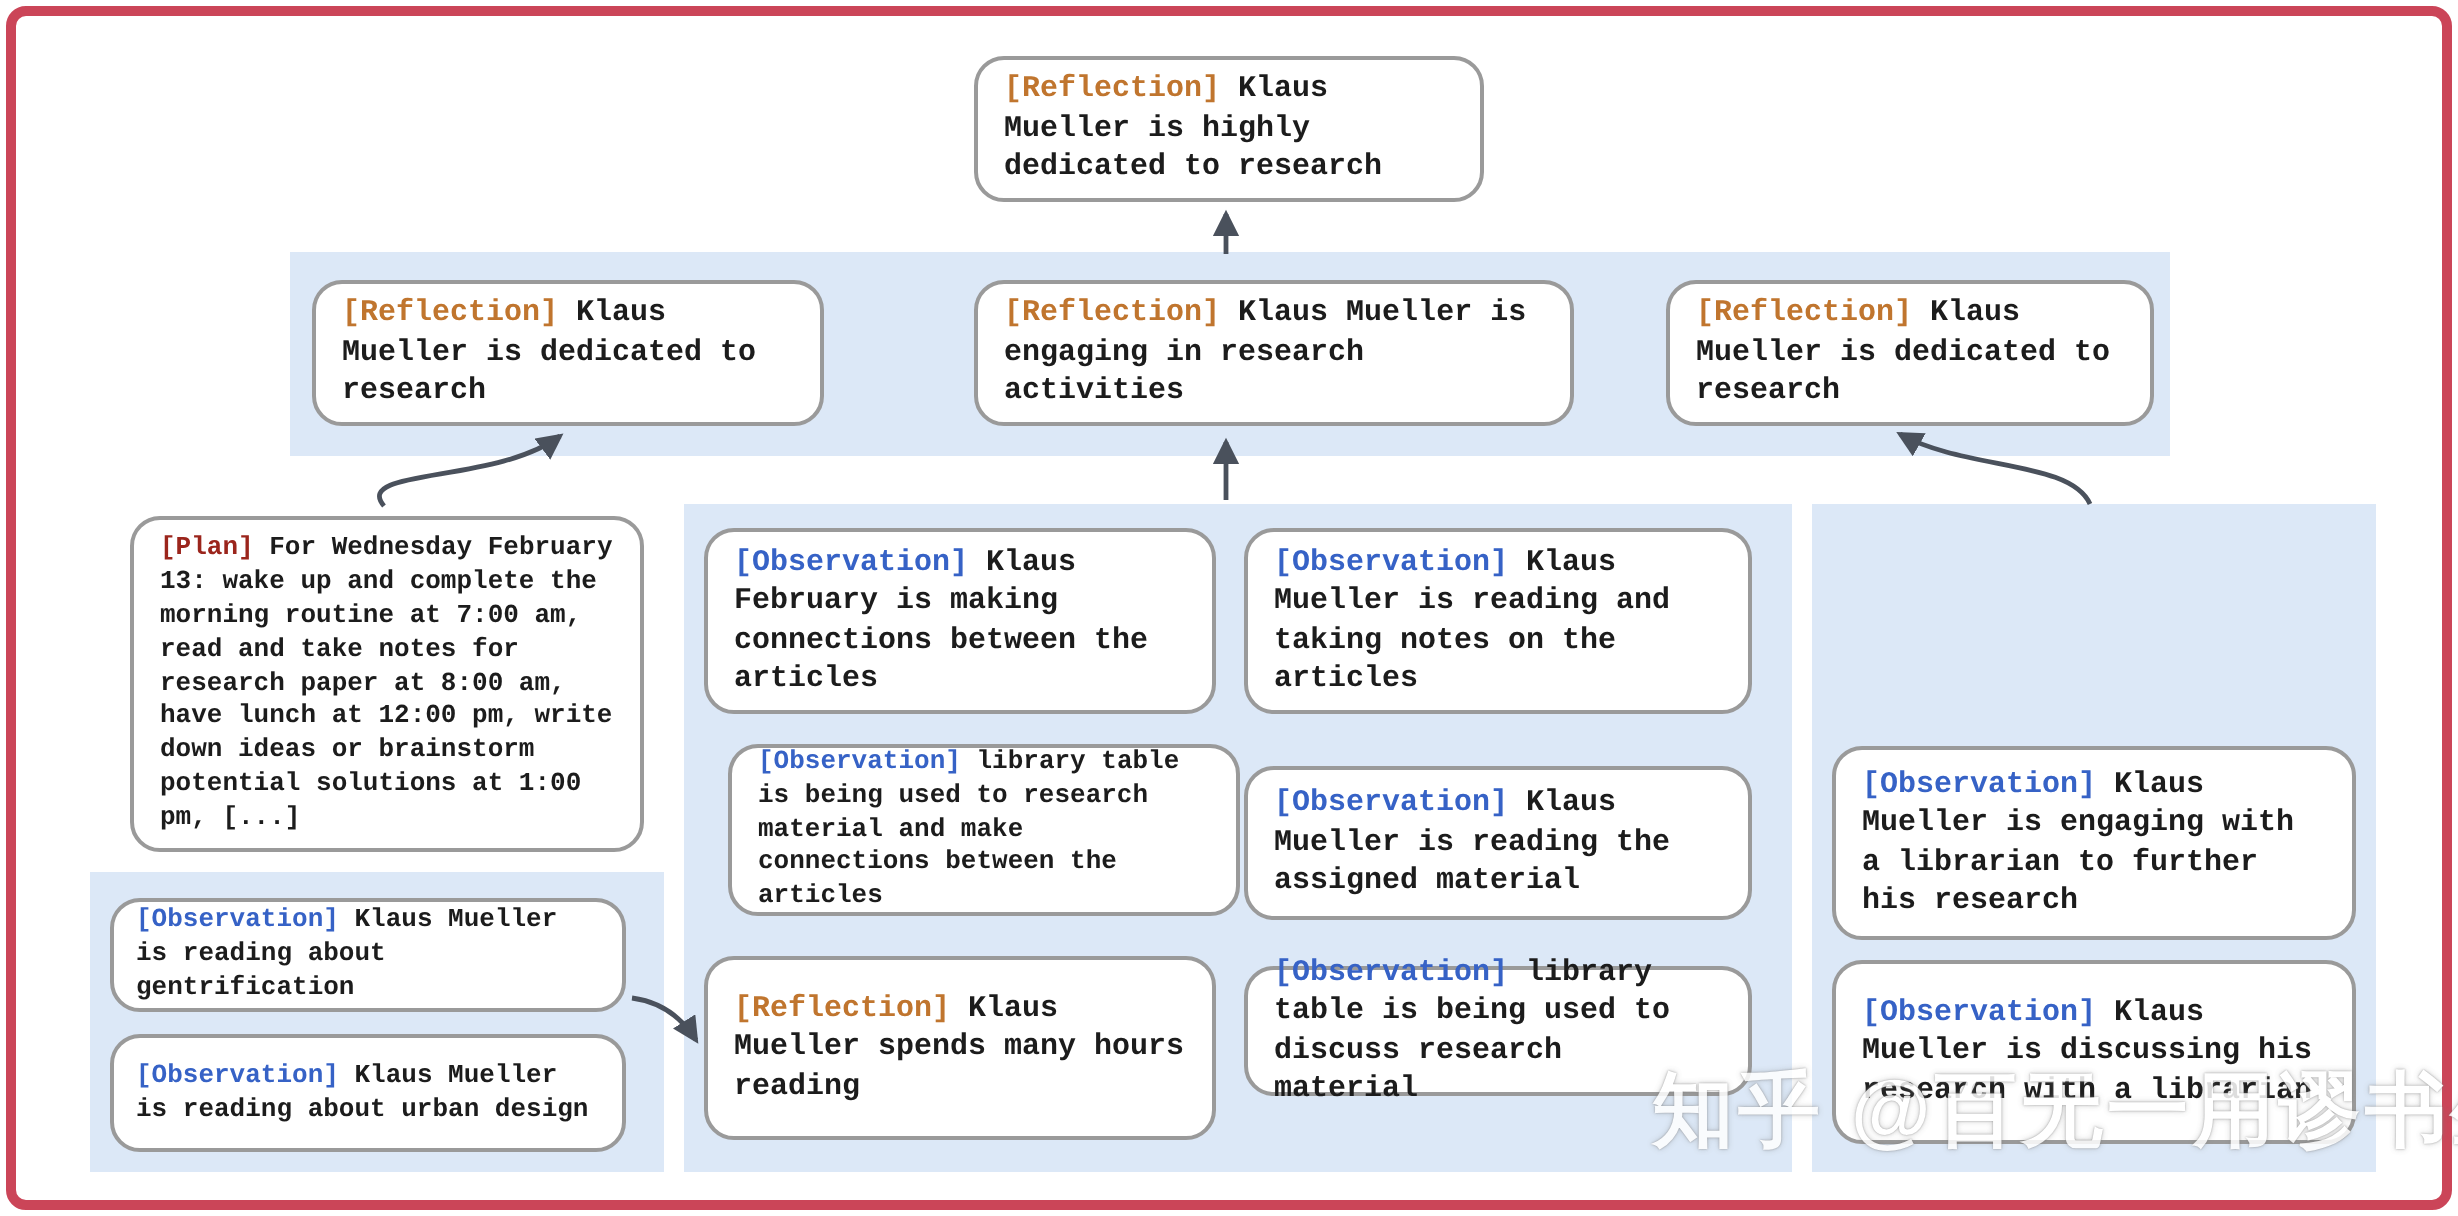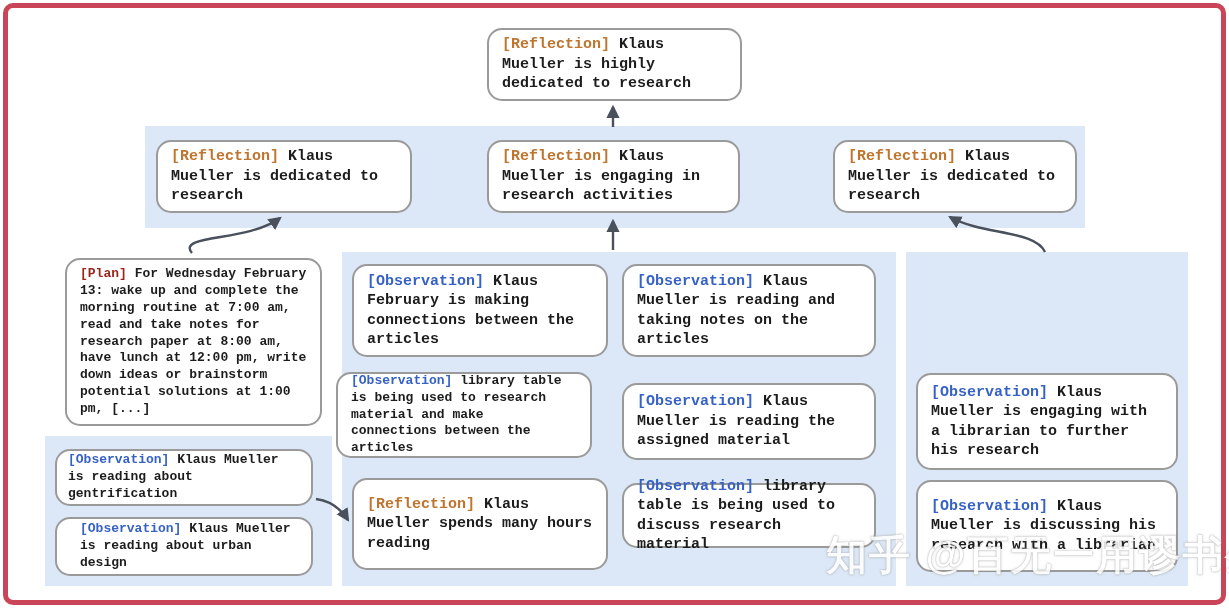--- a/index.html
+++ b/index.html
@@ -52,7 +52,7 @@
     </div>
   </div>
 
-  <div class="node big" style="left:487px;top:140px;width:253px;height:73px;">
+  <div class="node big" style="left:487px;top:140px;width:300px;height:73px;">
     <div class="node-text">
       <span class="tag--reflection">[Reflection]</span>
       <span>Klaus Mueller is engaging in research activities</span>

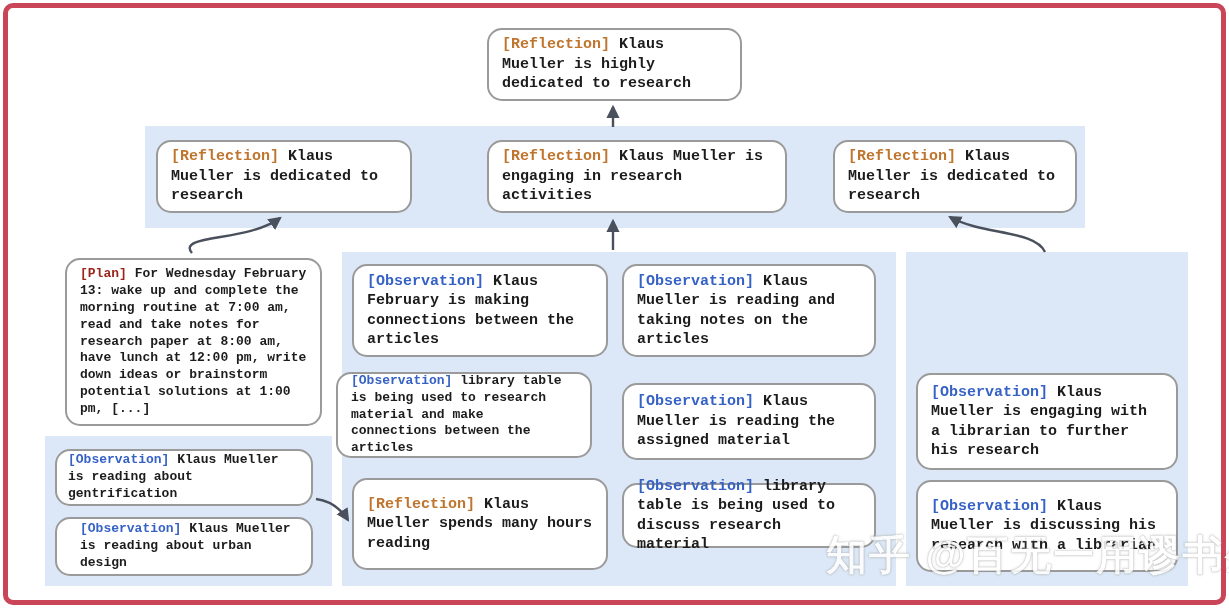--- a/index.html
+++ b/index.html
@@ -94,7 +94,7 @@
     </div>
   </div>
 
-  <div class="node small" style="left:336px;top:372px;width:256px;height:86px;">
+  <div class="node small" style="left:364px;top:372px;width:256px;height:86px;">
     <div class="node-text">
       <span class="tag--observation">[Observation]</span>
       <span>library table is being used to research material and make connections between the articles</span>

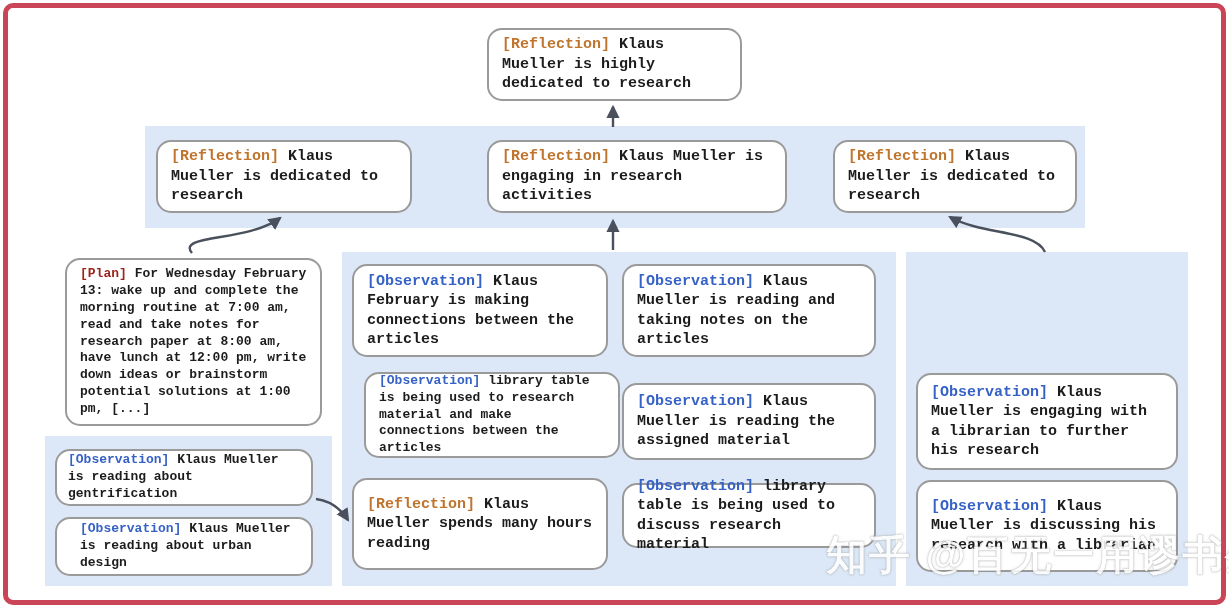--- a/index.html
+++ b/index.html
@@ -81,7 +81,7 @@
   </div>
 
   <div class="node small" style="left:55px;top:517px;width:258px;height:59px;">
-    <div class="node-text" style="padding:6px 11px;margin-left:12px;">
+    <div class="node-text" style="padding:6px 11px;">
       <span class="tag--observation">[Observation]</span>
       <span>Klaus Mueller is reading about urban design</span>
     </div>

